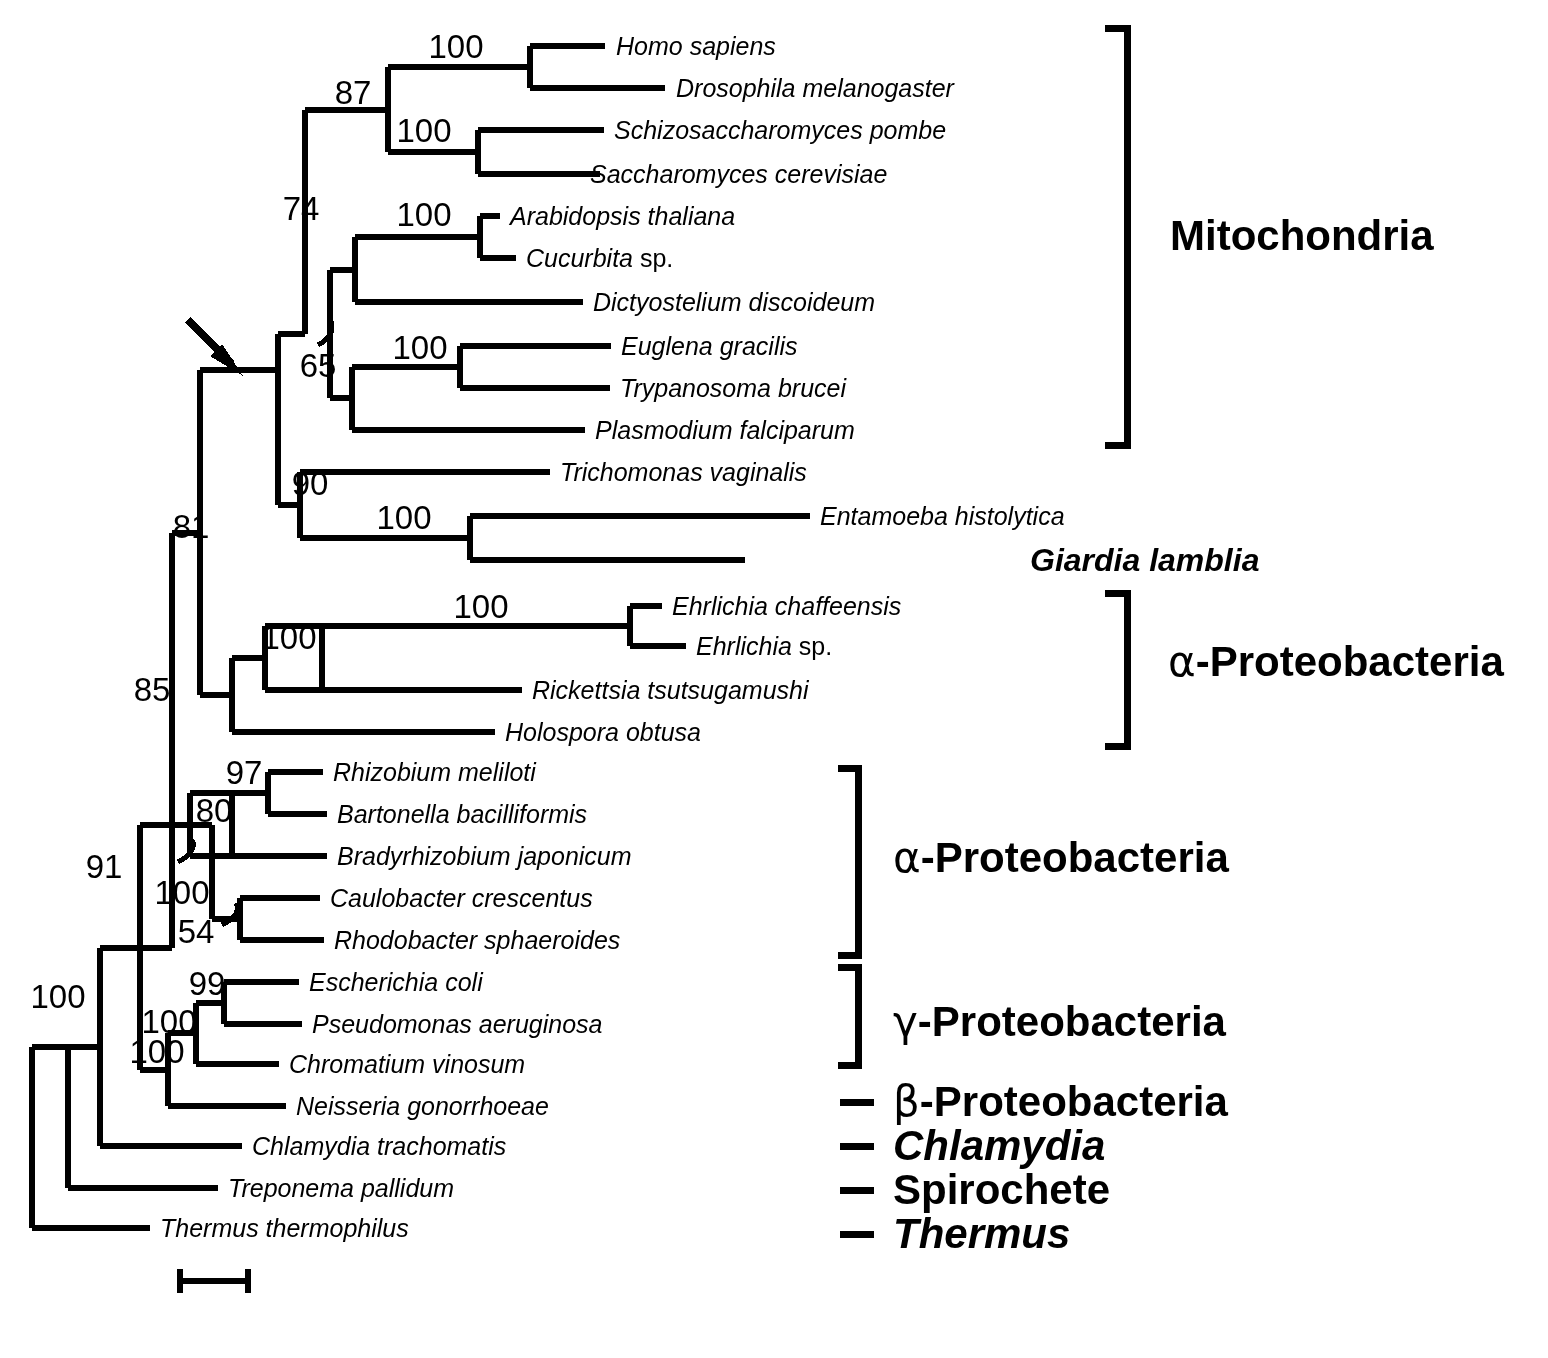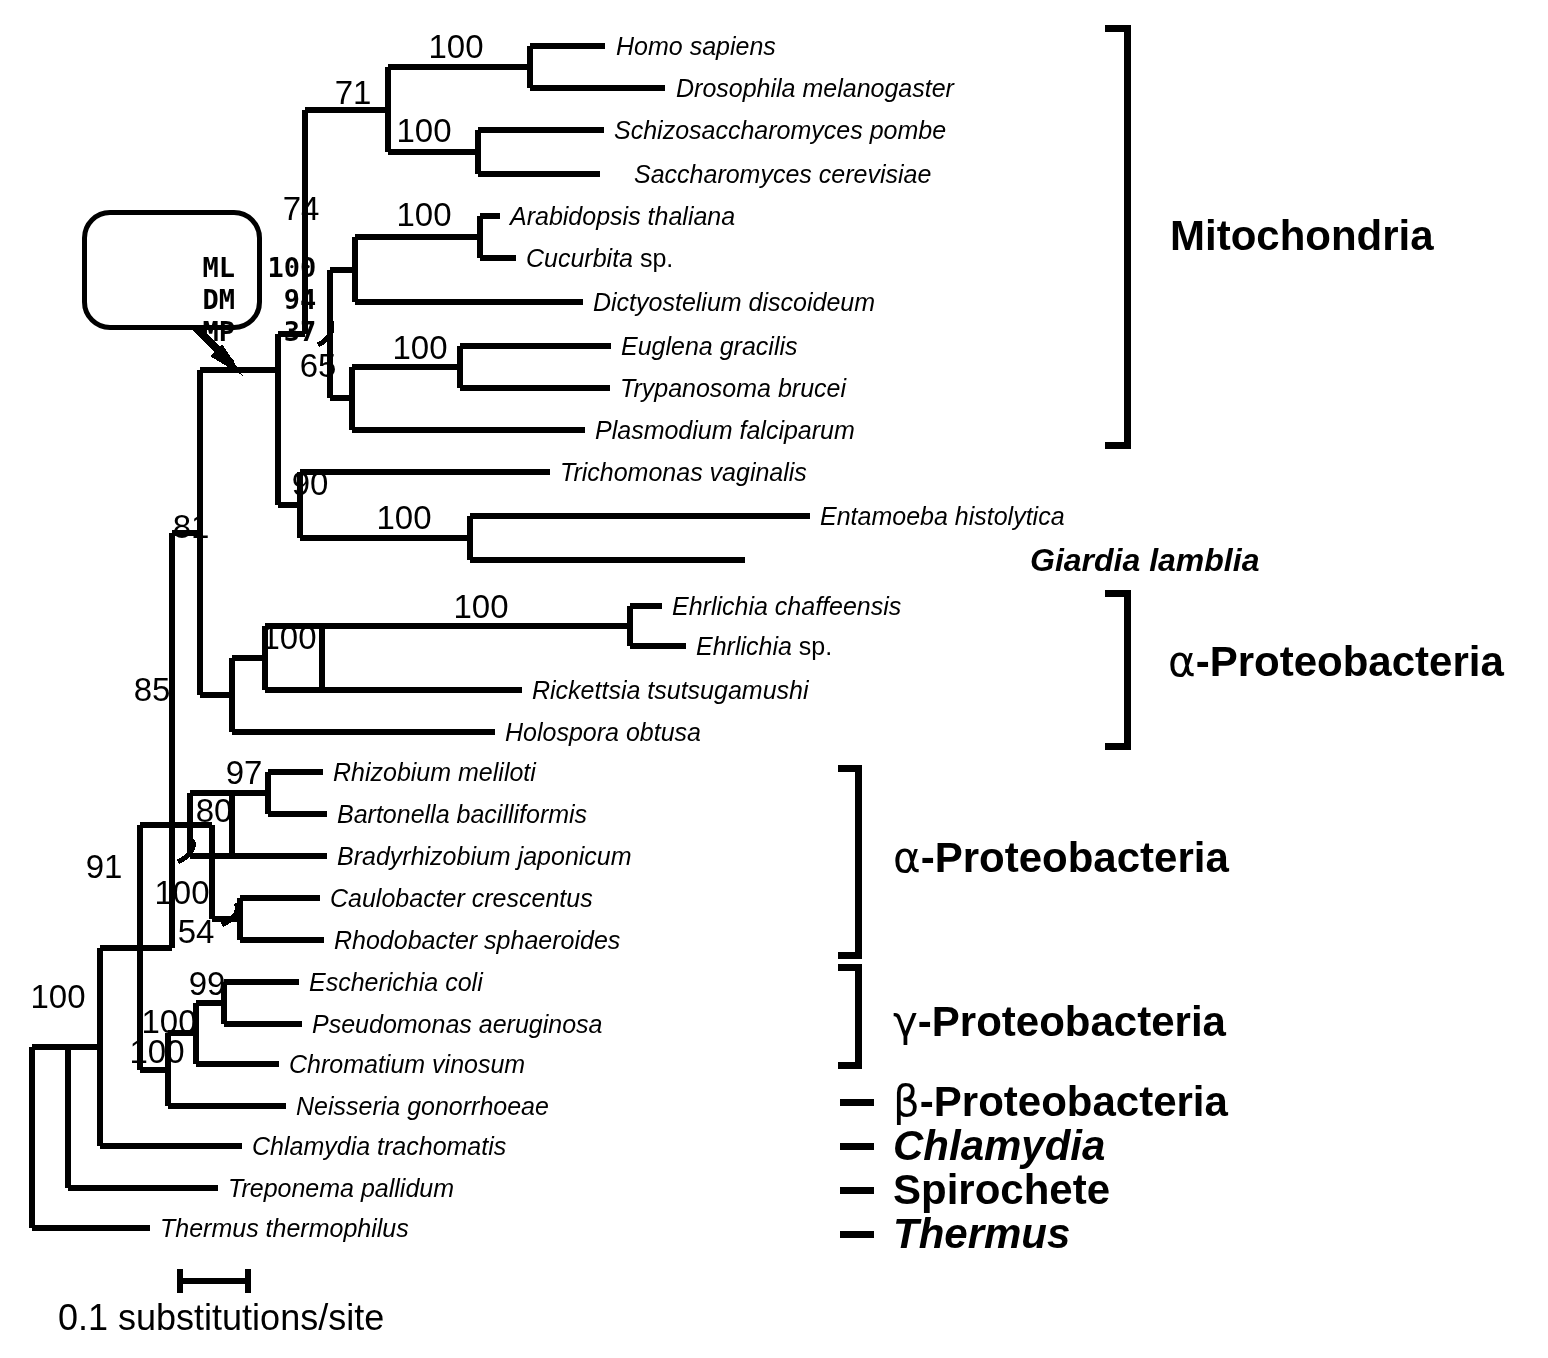--- a/index.html
+++ b/index.html
@@ -234,7 +234,7 @@
 
   <div id="boots">
       <div class="boot" style="left: 456px; top: 46px;">100</div>
-      <div class="boot" style="left: 353px; top: 92px;">71</div>
+      <div class="boot" style="left: 353px; top: 92px;">87</div>
       <div class="boot" style="left: 424px; top: 130px;">100</div>
       <div class="boot" style="left: 301px; top: 208px;">74</div>
       <div class="boot" style="left: 424px; top: 214px;">100</div>

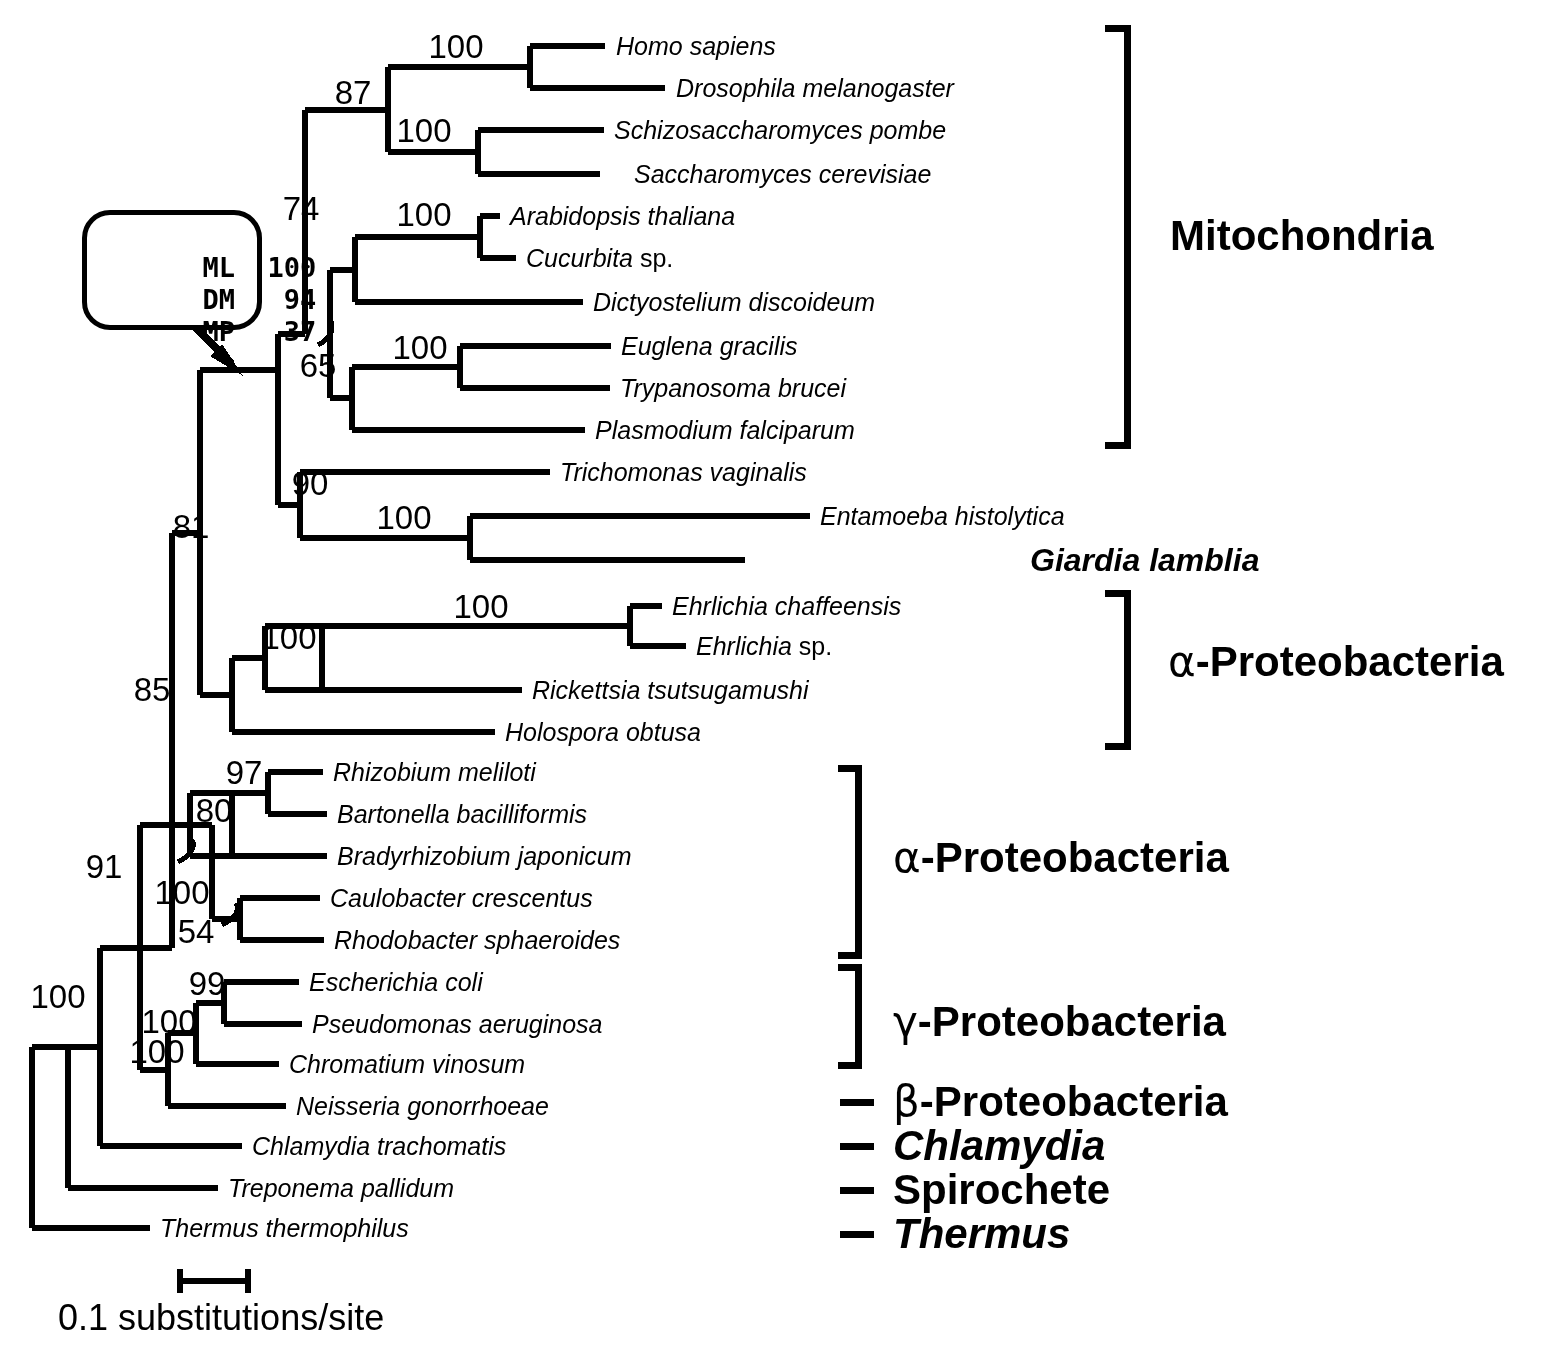--- a/index.html
+++ b/index.html
@@ -204,7 +204,7 @@
       <div class="tip" style="left: 616px; top: 46px;"><span>Homo sapiens</span></div>
       <div class="tip" style="left: 676px; top: 88px;"><span>Drosophila melanogaster</span></div>
       <div class="tip" style="left: 614px; top: 130px;"><span>Schizosaccharomyces pombe</span></div>
-      <div class="tip" style="left: 634px; top: 174px;"><span>Saccharomyces cerevisiae</span></div>
+      <div class="tip" style="left: 590px; top: 174px;"><span>Saccharomyces cerevisiae</span></div>
       <div class="tip" style="left: 510px; top: 216px;"><span>Arabidopsis thaliana</span></div>
       <div class="tip" style="left: 526px; top: 258px;"><span>Cucurbita</span><span class="upr"> sp.</span></div>
       <div class="tip" style="left: 593px; top: 302px;"><span>Dictyostelium discoideum</span></div>

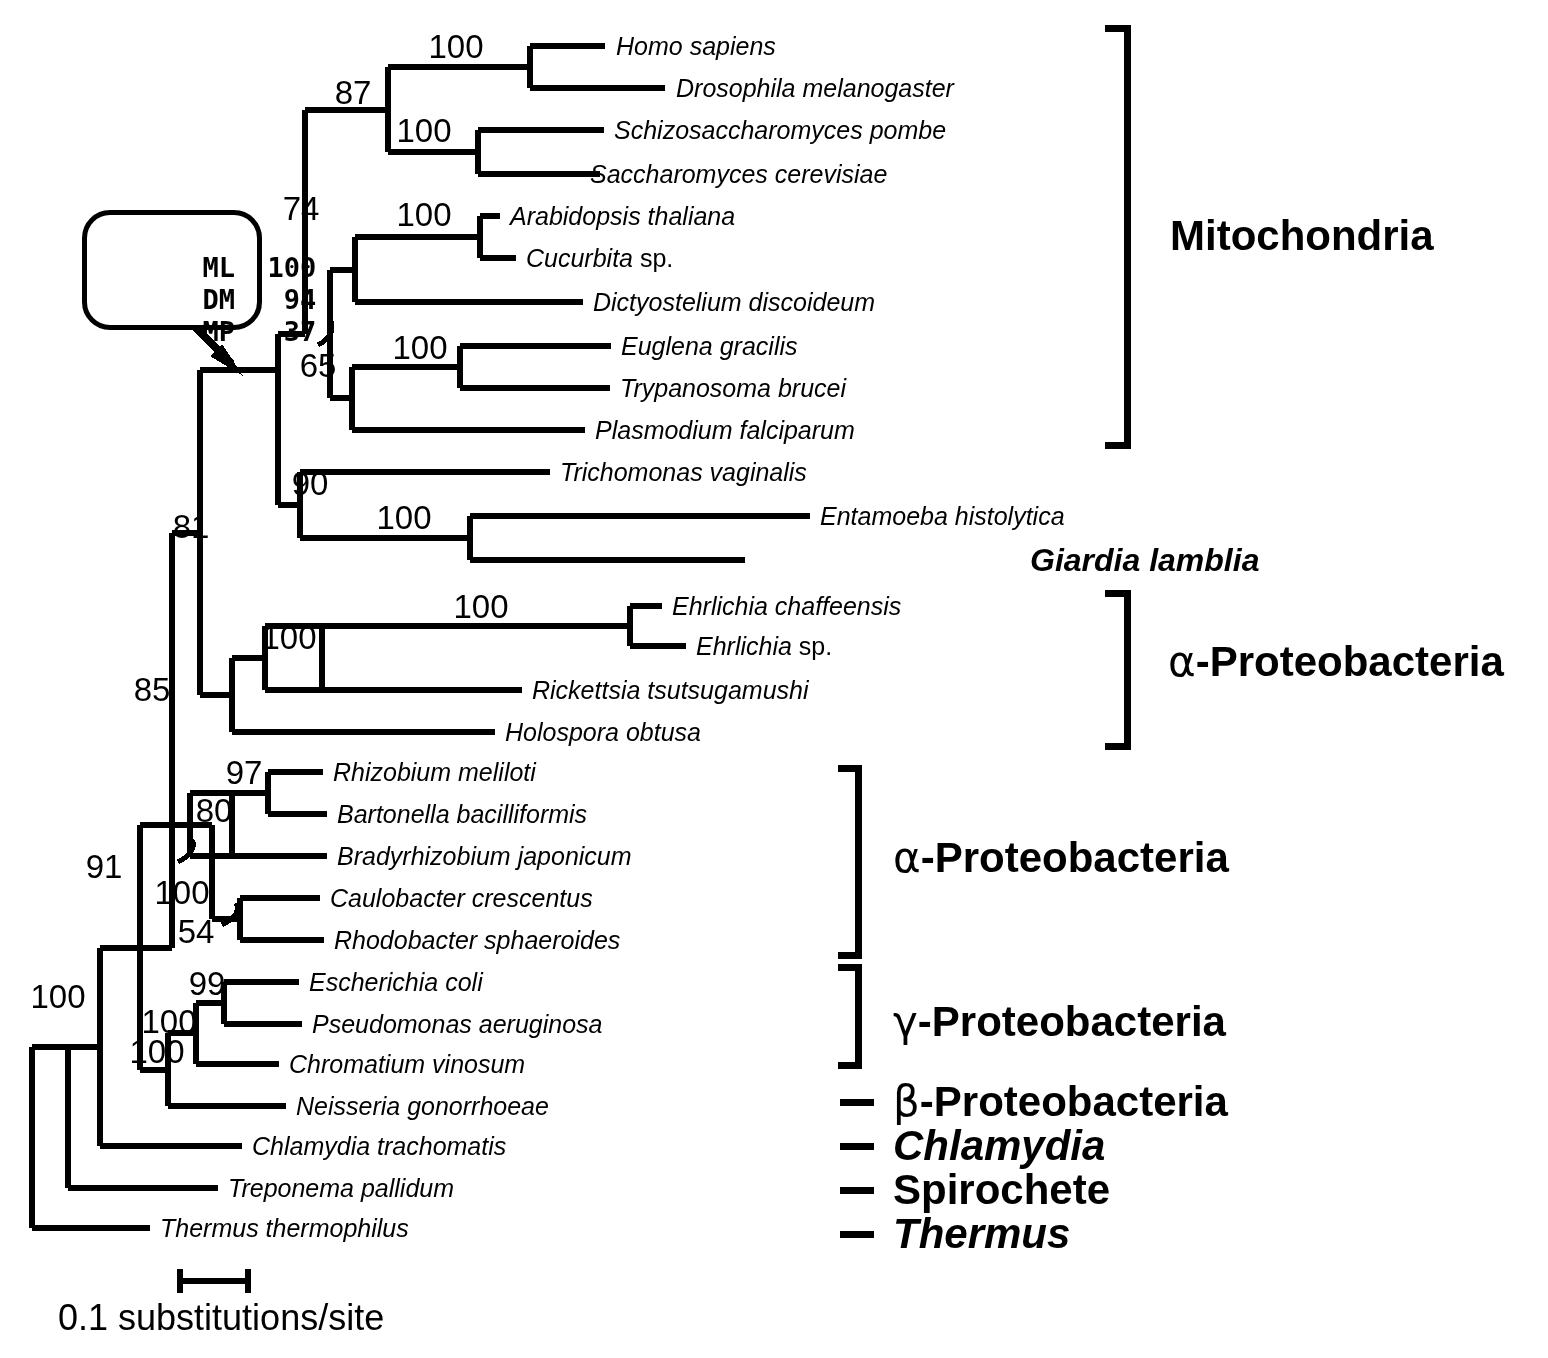--- a/index.html
+++ b/index.html
@@ -188,17 +188,6 @@
     </g>
   </svg>
 
-  <div class="legendbox">
-    <div class="legendrow" style="left:18px;top:12px;">
-      <span>ML</span><span>&nbsp;&nbsp;</span><span>100</span>
-    </div>
-    <div class="legendrow" style="left:18px;top:44px;">
-      <span>DM</span><span>&nbsp;&nbsp;&nbsp;</span><span>94</span>
-    </div>
-    <div class="legendrow" style="left:18px;top:76px;">
-      <span>MP</span><span>&nbsp;&nbsp;&nbsp;</span><span>37</span>
-    </div>
-  </div>
 
   <div id="tips">
       <div class="tip" style="left: 616px; top: 46px;"><span>Homo sapiens</span></div>

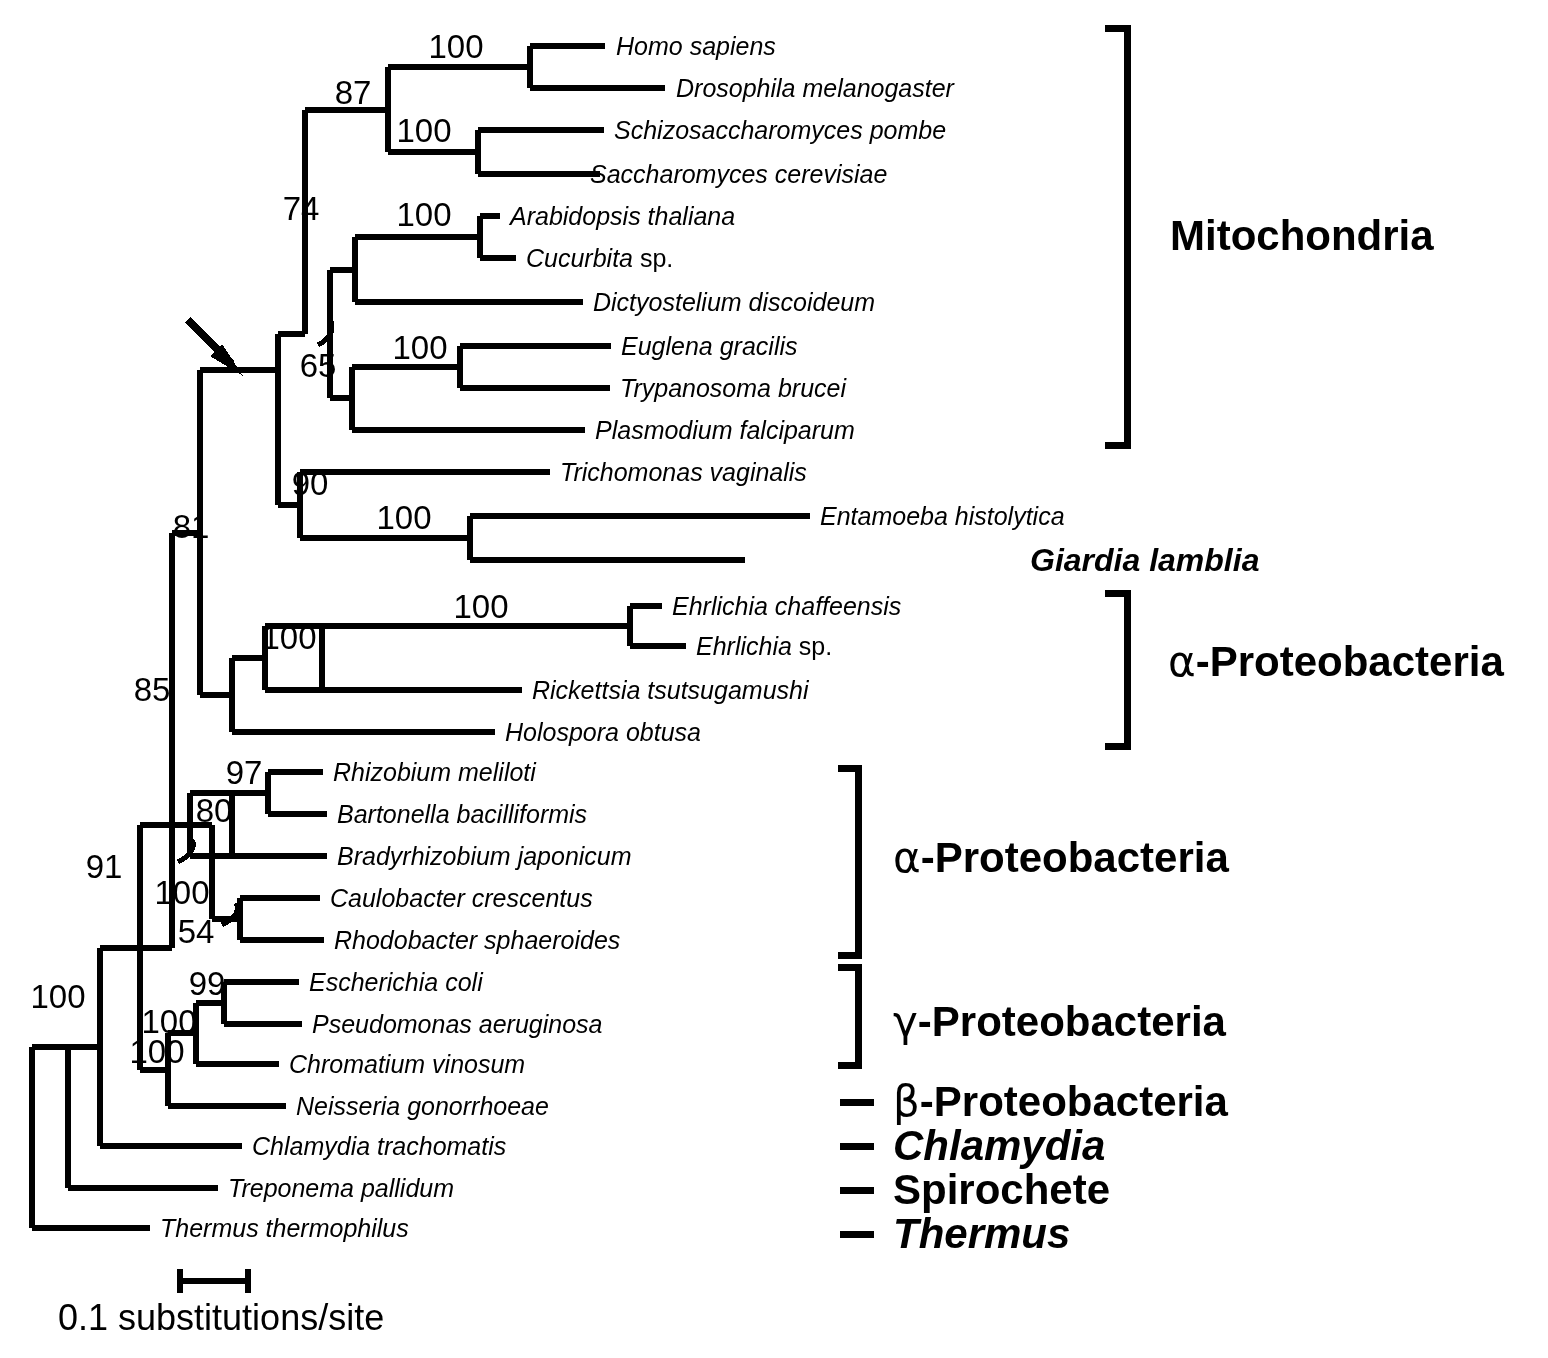--- a/index.html
+++ b/index.html
@@ -257,7 +257,6 @@
       <div class="grouplabel ital" style="left: 893px; top: 1234px;"><span>Thermus</span></div>
     </div>
 
-  <div class="scaletext">0.1 substitutions/site</div>
 
 </div>
 

